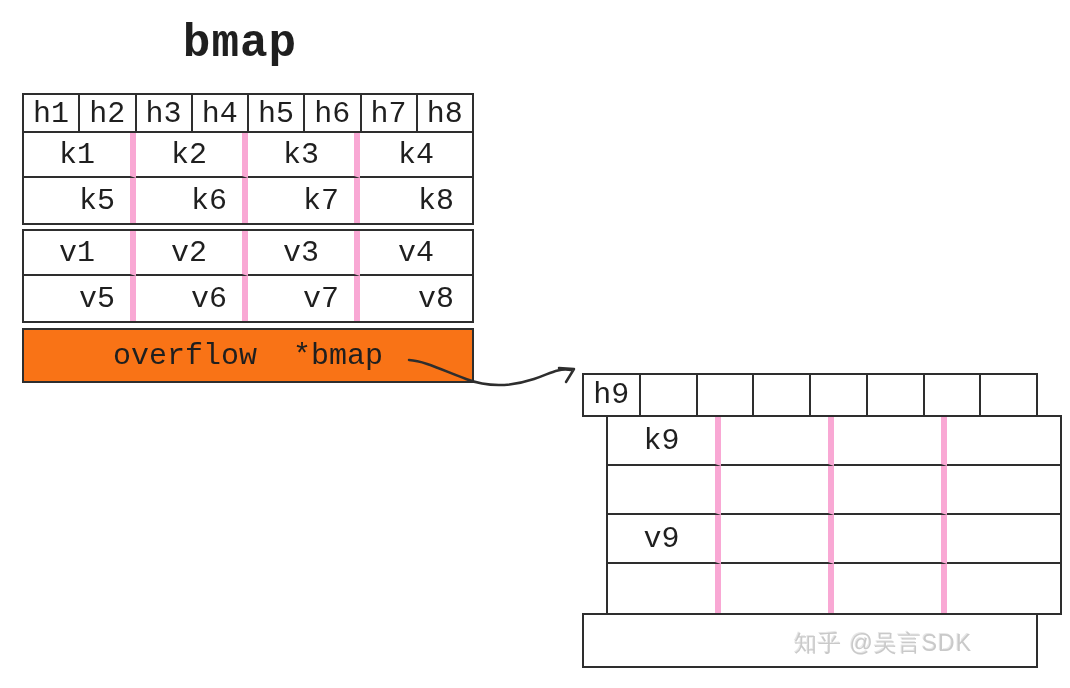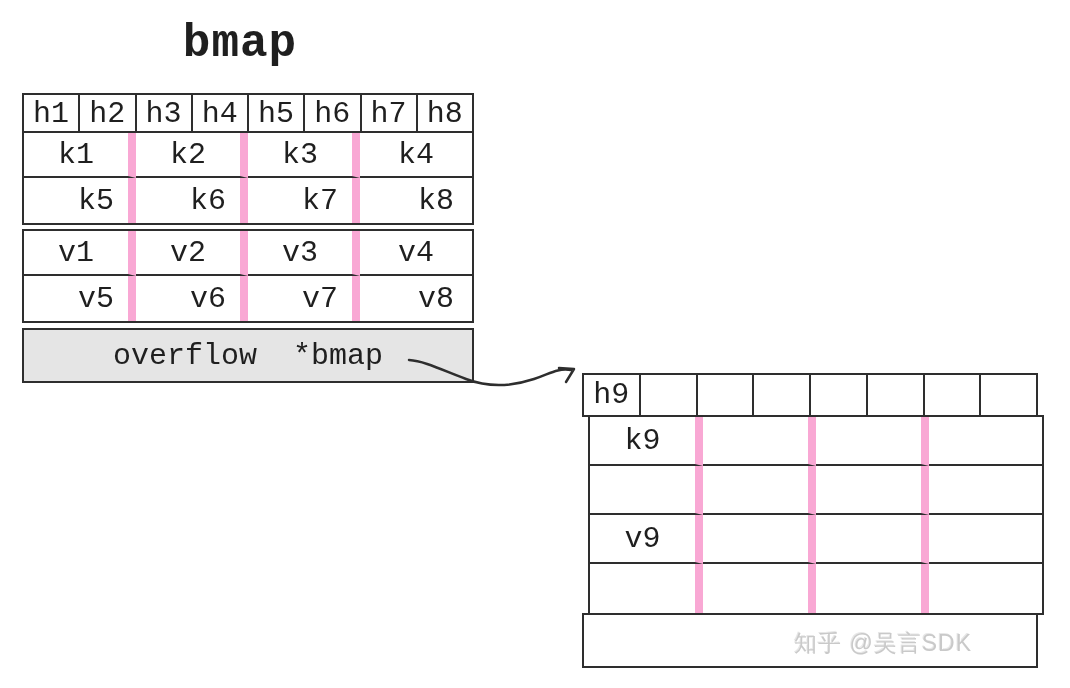--- a/index.html
+++ b/index.html
@@ -52,7 +52,7 @@
   .grid .cell {
     display: flex; align-items: center; justify-content: center;
     font-size: 30px;
-    border-right: 8px solid #f9a8d4;
+    border-right: 6px solid #f9a8d4;
     border-bottom: 2px solid #2e2e2e;
     overflow: hidden;
   }

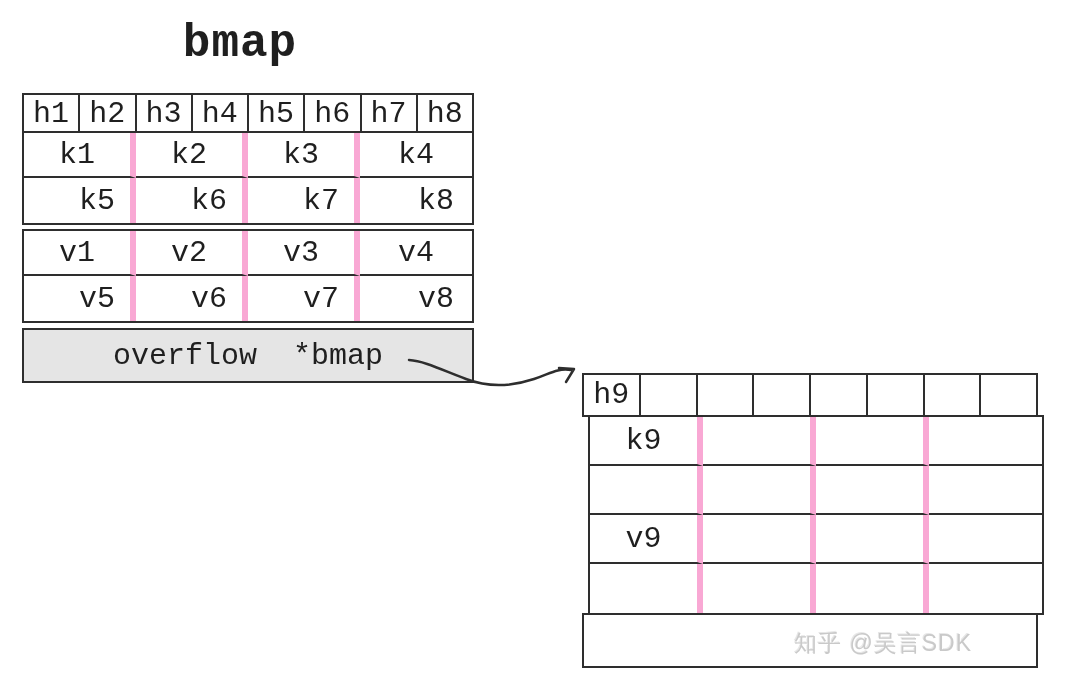--- a/index.html
+++ b/index.html
@@ -67,7 +67,7 @@
     position: absolute;
     border: 2px solid #2e2e2e;
     box-sizing: border-box;
-    background: #e5e5e5;
+    background: #f97316;
     display: flex; align-items: center; justify-content: center;
     font-size: 30px;
   }

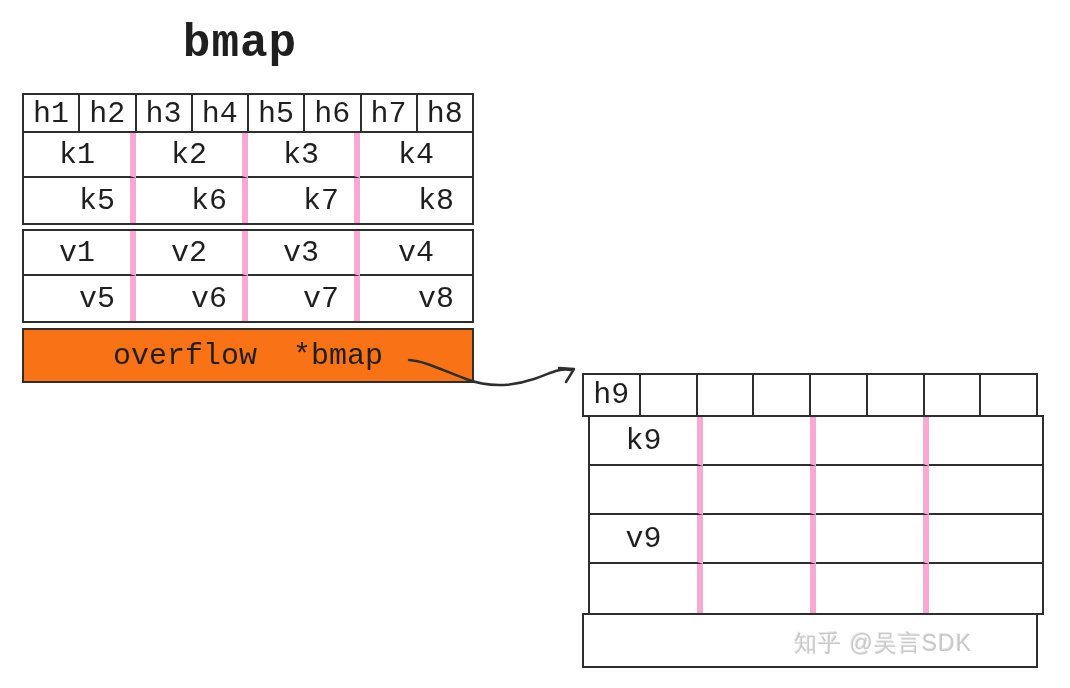--- a/index.html
+++ b/index.html
@@ -60,7 +60,7 @@
   .grid .cell.lr { border-bottom: none; padding-left: 40px; }
   .main-keys   { left: 22px;  top: 131px; width: 452px; height: 94px;  grid-template-rows: repeat(2, 1fr); }
   .main-values { left: 22px;  top: 229px; width: 452px; height: 94px;  grid-template-rows: repeat(2, 1fr); }
-  .ovf-body    { left: 588px; top: 415px; width: 456px; height: 200px; grid-template-rows: repeat(4, 1fr); }
+  .ovf-body    { left: 606px; top: 415px; width: 456px; height: 200px; grid-template-rows: repeat(4, 1fr); }
 
   
   .overflow-box {

